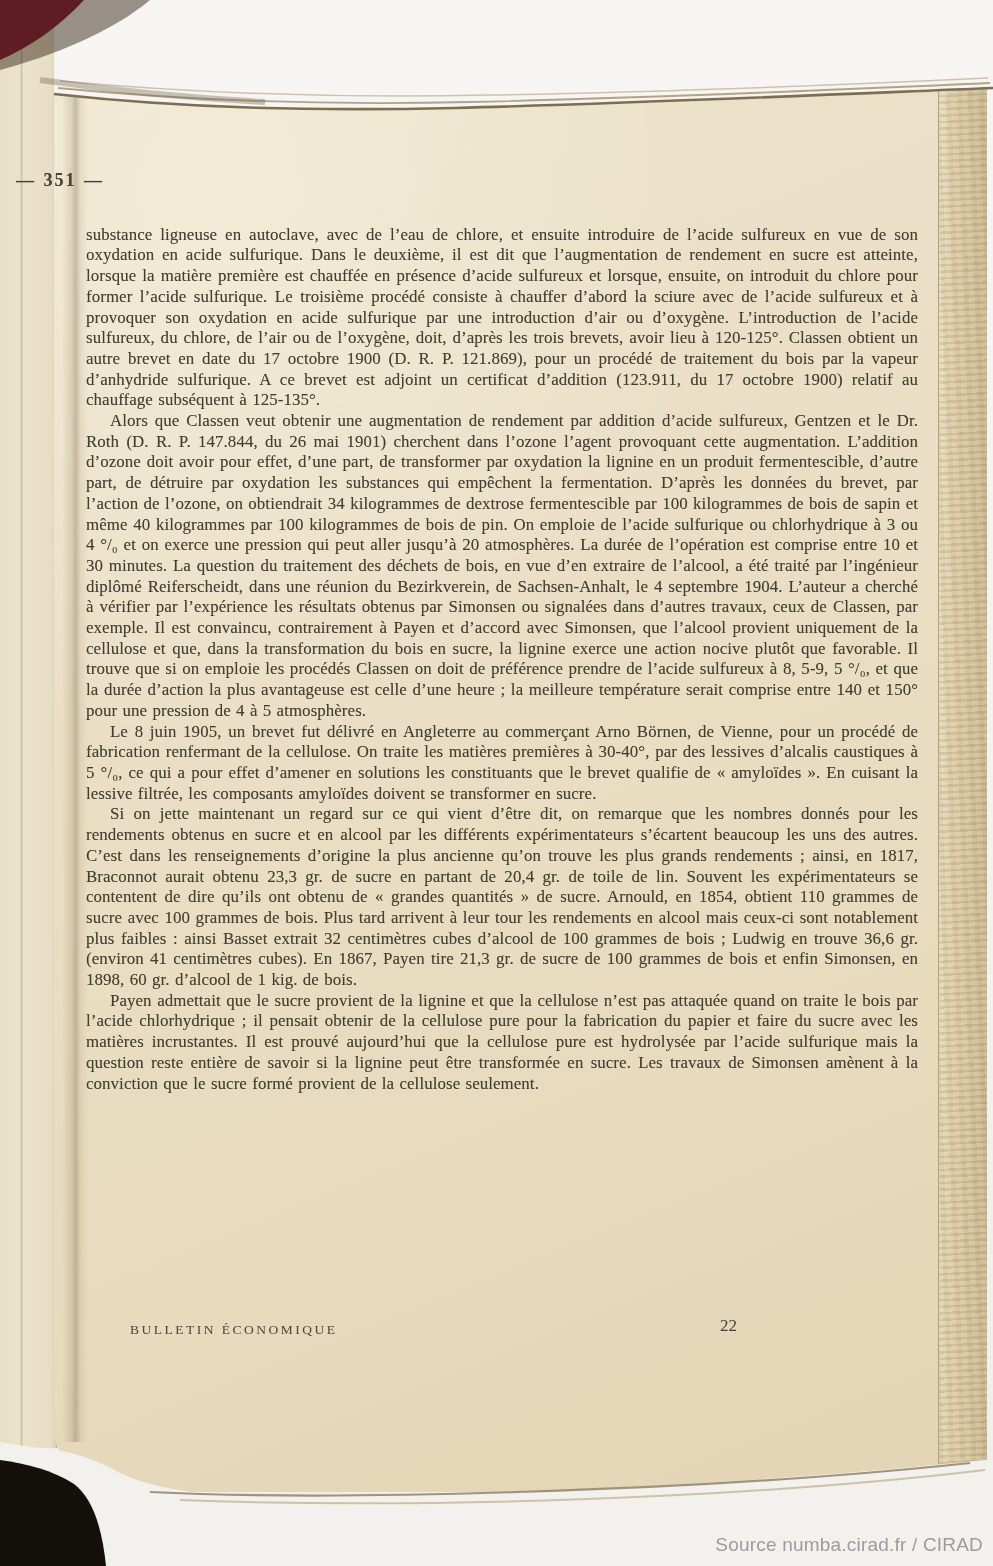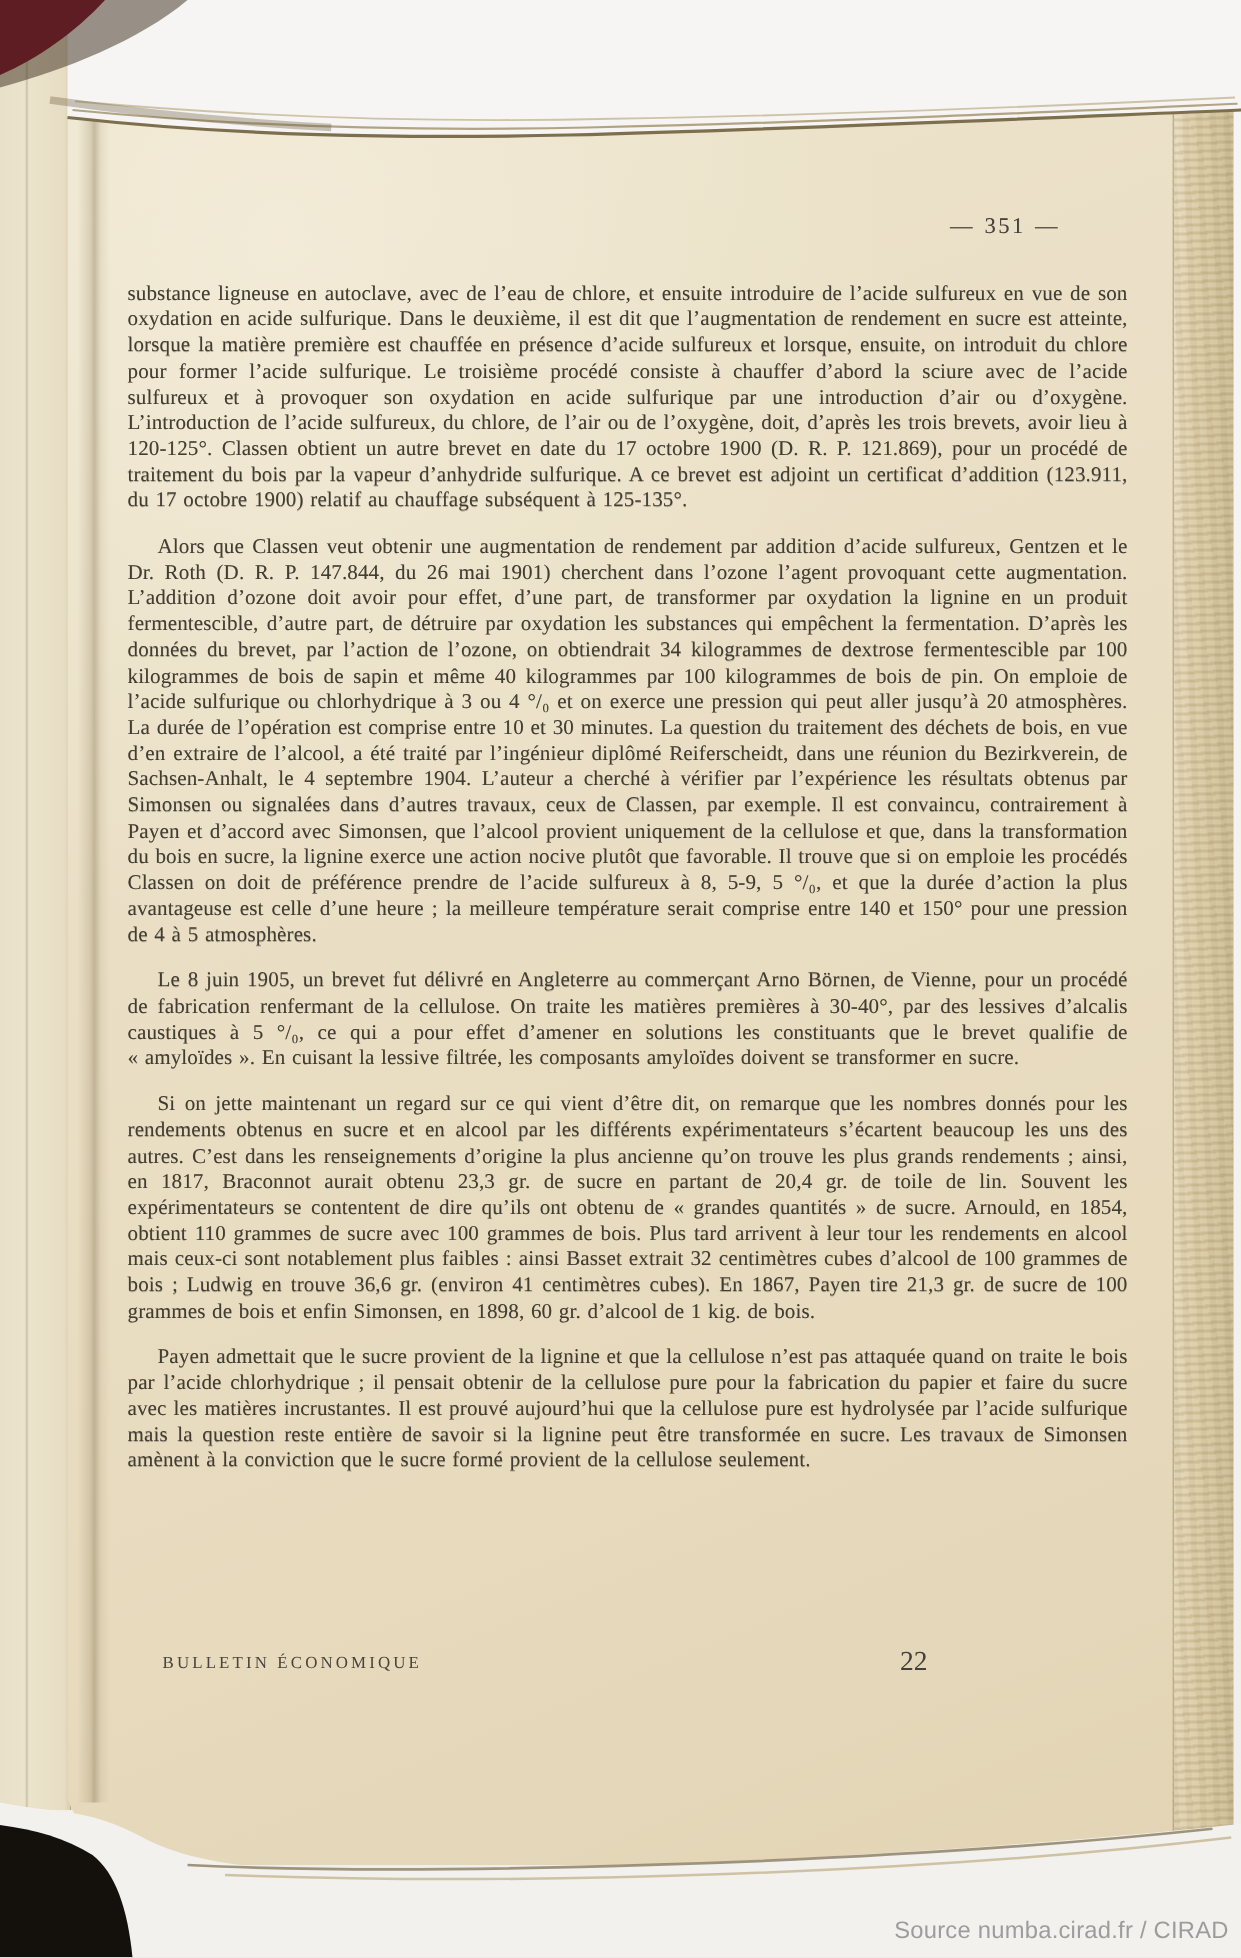--- a/index.html
+++ b/index.html
@@ -40,8 +40,8 @@
     font-size:16.8px;line-height:20.7px;color:#423d33;
     text-align:justify;letter-spacing:.12px;word-spacing:1px;
     text-shadow:.2px .2px 0 rgba(72,64,50,.35);}
-  .pagenum{width:100%;text-align:right;transform:translateX(-70px);
-    font-size:18px;font-weight:normal;letter-spacing:2px;color:#47423a;
+  .pagenum{width:100%;text-align:left;transform:translateX(-70px);
+    font-size:18px;font-weight:bold;letter-spacing:2px;color:#47423a;
     margin:0 0 34px 0;}
   .content p{margin:16px;text-indent:24px;}
   .content p.noindent{text-indent:0;}

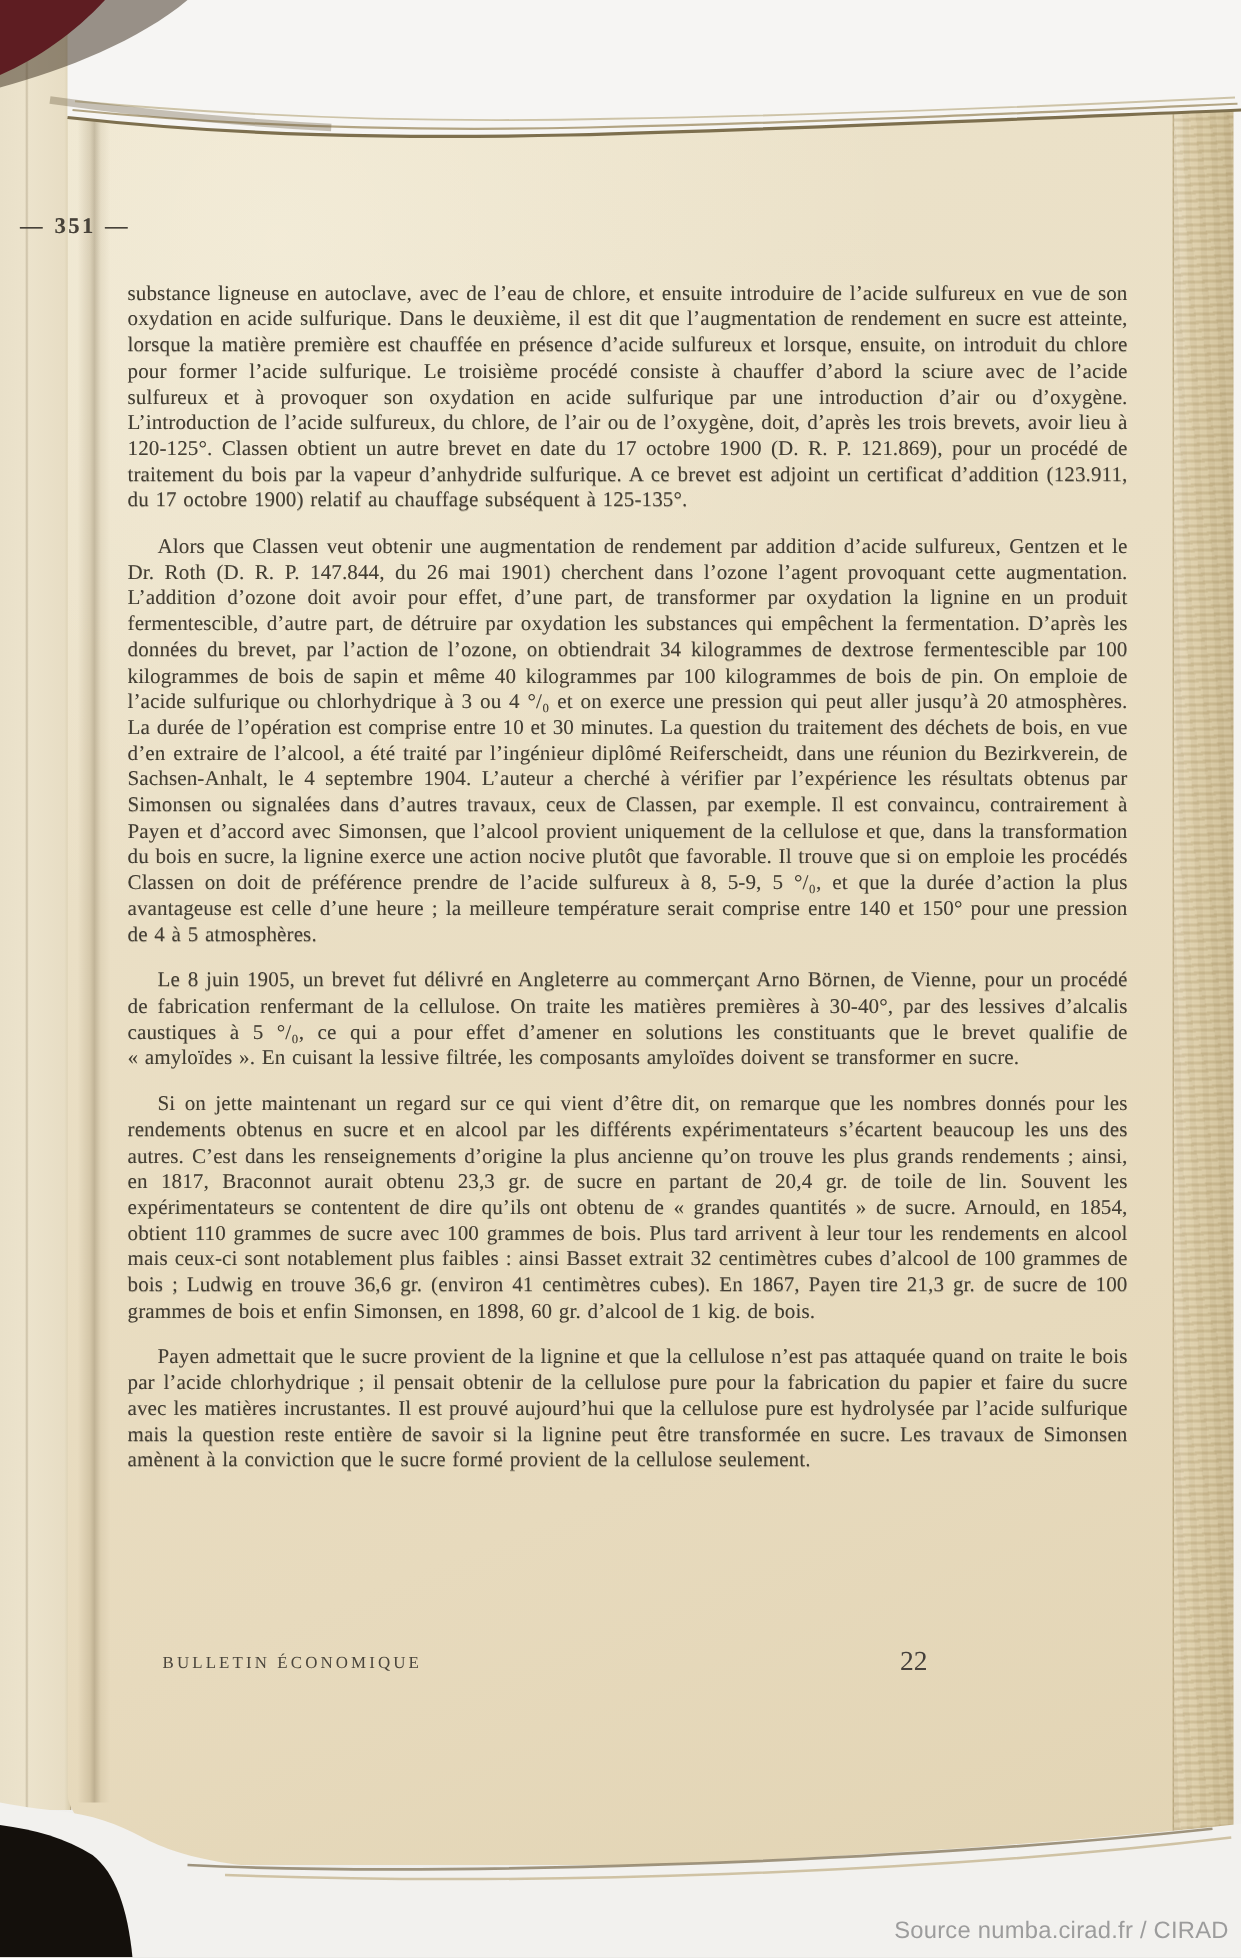--- a/index.html
+++ b/index.html
@@ -43,7 +43,7 @@
   .pagenum{width:100%;text-align:left;transform:translateX(-70px);
     font-size:18px;font-weight:bold;letter-spacing:2px;color:#47423a;
     margin:0 0 34px 0;}
-  .content p{margin:16px;text-indent:24px;}
+  .content p{margin:0;text-indent:24px;}
   .content p.noindent{text-indent:0;}
 
   .page-footer{position:absolute;left:86px;top:1316px;width:832px;height:26px;

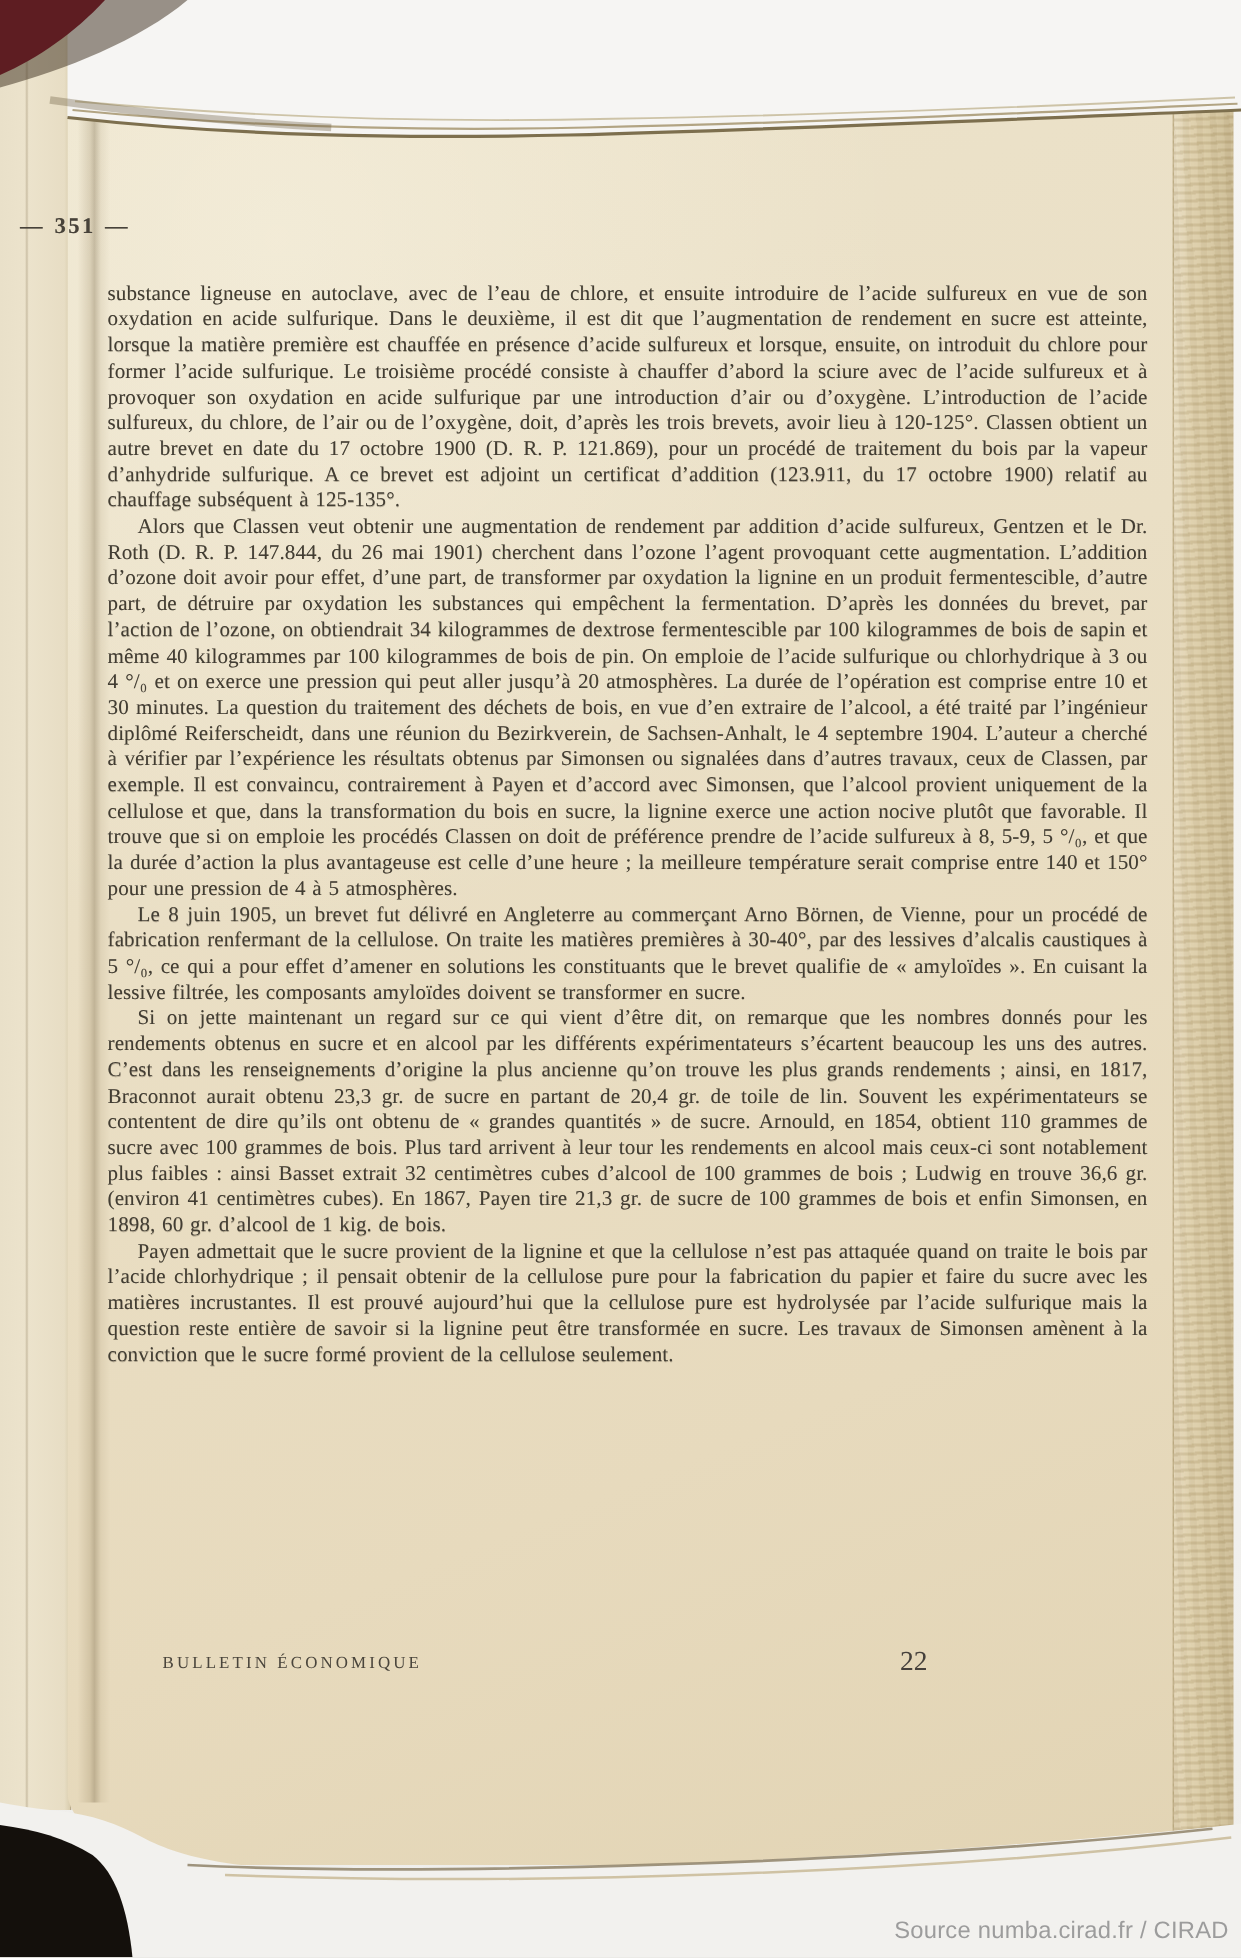--- a/index.html
+++ b/index.html
@@ -50,7 +50,7 @@
     font-family:"Liberation Serif","DejaVu Serif",serif;color:#47423a;}
   .journal{position:absolute;left:44px;top:6px;font-size:13.5px;font-weight:normal;
     letter-spacing:2.5px;color:#4a453c;}
-  .signature{position:absolute;left:634px;top:0;font-size:22px;color:#45403b;}
+  .signature{position:absolute;left:634px;top:0;font-size:17px;color:#45403b;}
 
   
   svg.overlay{position:absolute;left:0;top:0;pointer-events:none;}

